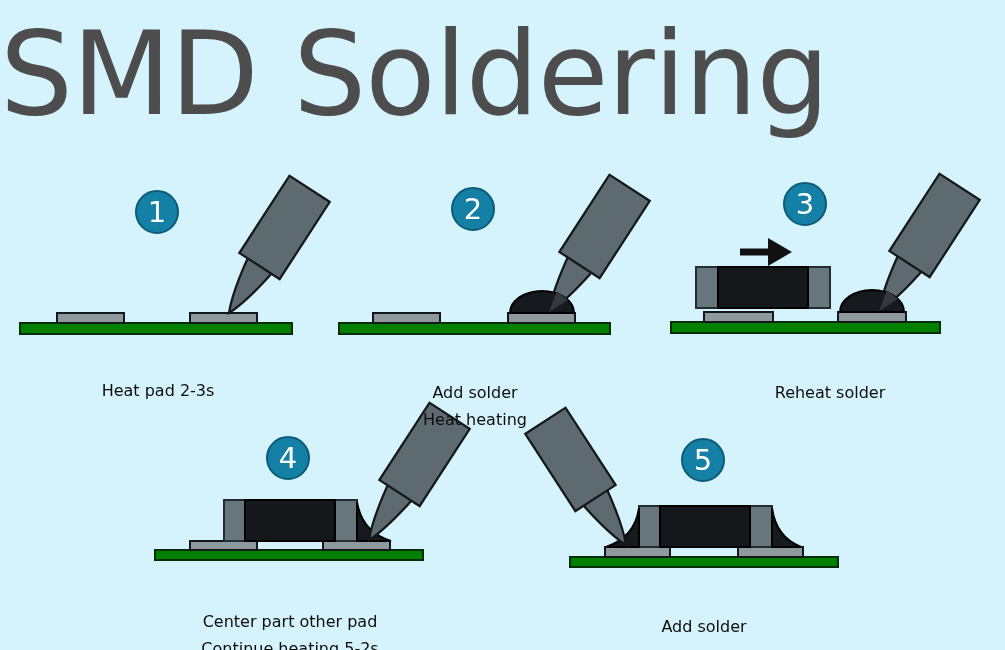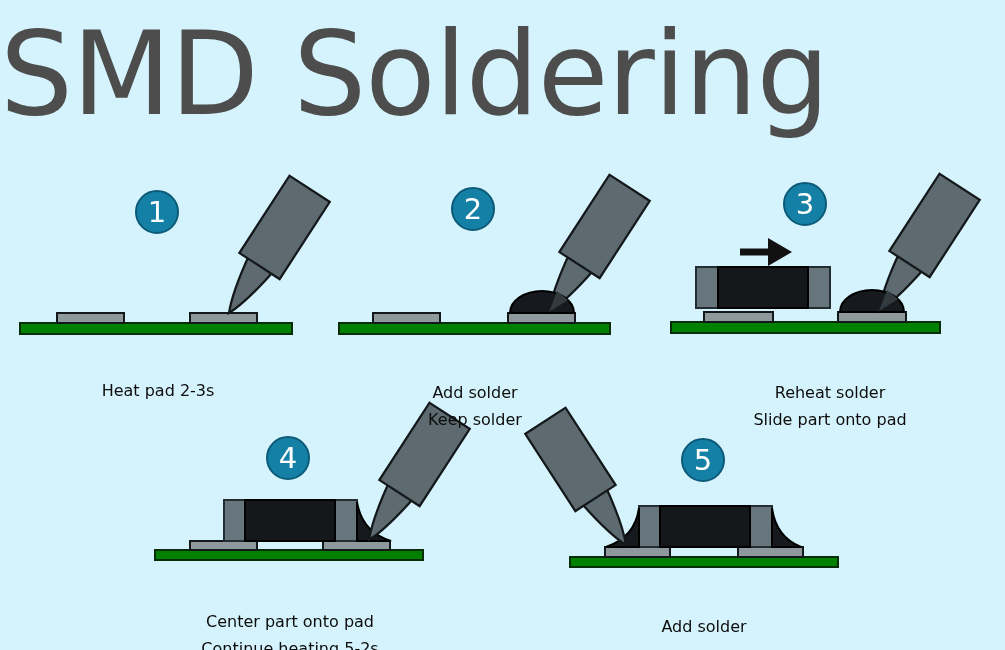--- a/index.html
+++ b/index.html
@@ -136,7 +136,7 @@
   </div>
   <div class="caption" style="left:475px; top:335px;">
     <div>Add solder</div>
-    <div>Keep solder</div>
+    <div>Heat heating</div>
   </div>
   <div class="caption" style="left:830px; top:335px;">
     <div>Reheat solder</div>

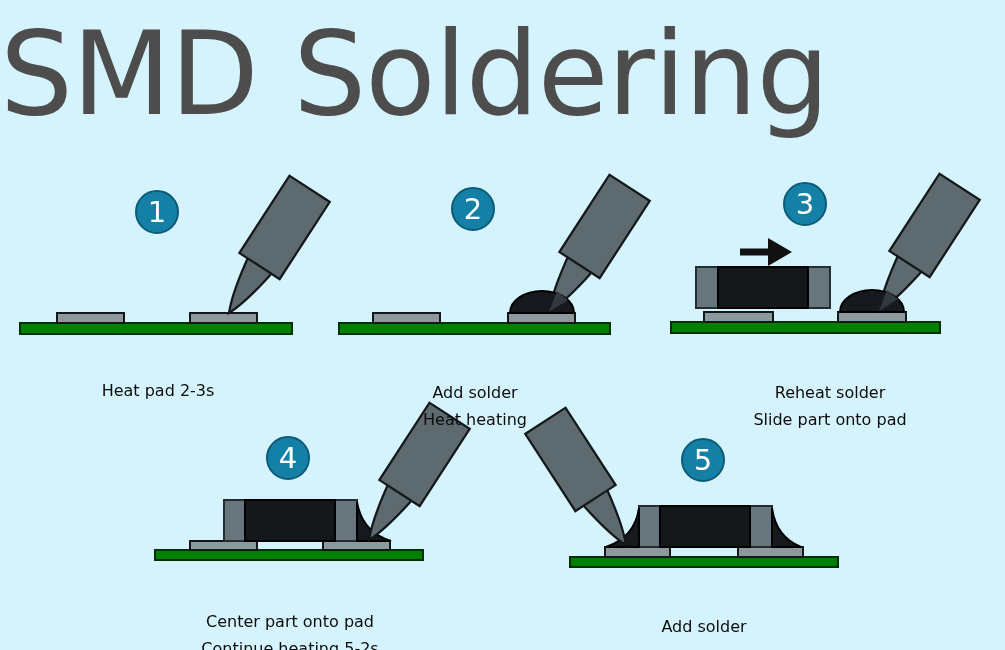--- a/index.html
+++ b/index.html
@@ -140,7 +140,6 @@
   </div>
   <div class="caption" style="left:830px; top:335px;">
     <div>Reheat solder</div>
-    <div>Slide part onto pad</div>
   </div>
   <div class="caption" style="left:290px; top:564px;">
     <div>Center part onto pad</div>

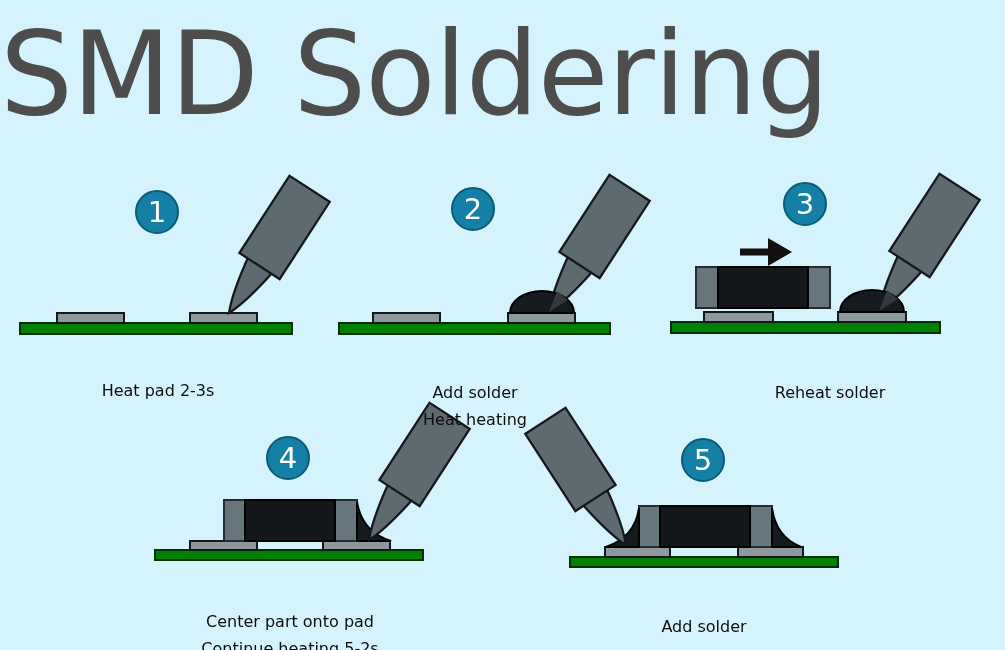--- a/index.html
+++ b/index.html
@@ -142,7 +142,7 @@
     <div>Reheat solder</div>
   </div>
   <div class="caption" style="left:290px; top:564px;">
-    <div>Center part onto pad</div>
+    <div>Center part other pad</div>
     <div>Continue heating 5-2s</div>
   </div>
   <div class="caption" style="left:704px; top:569px;">

